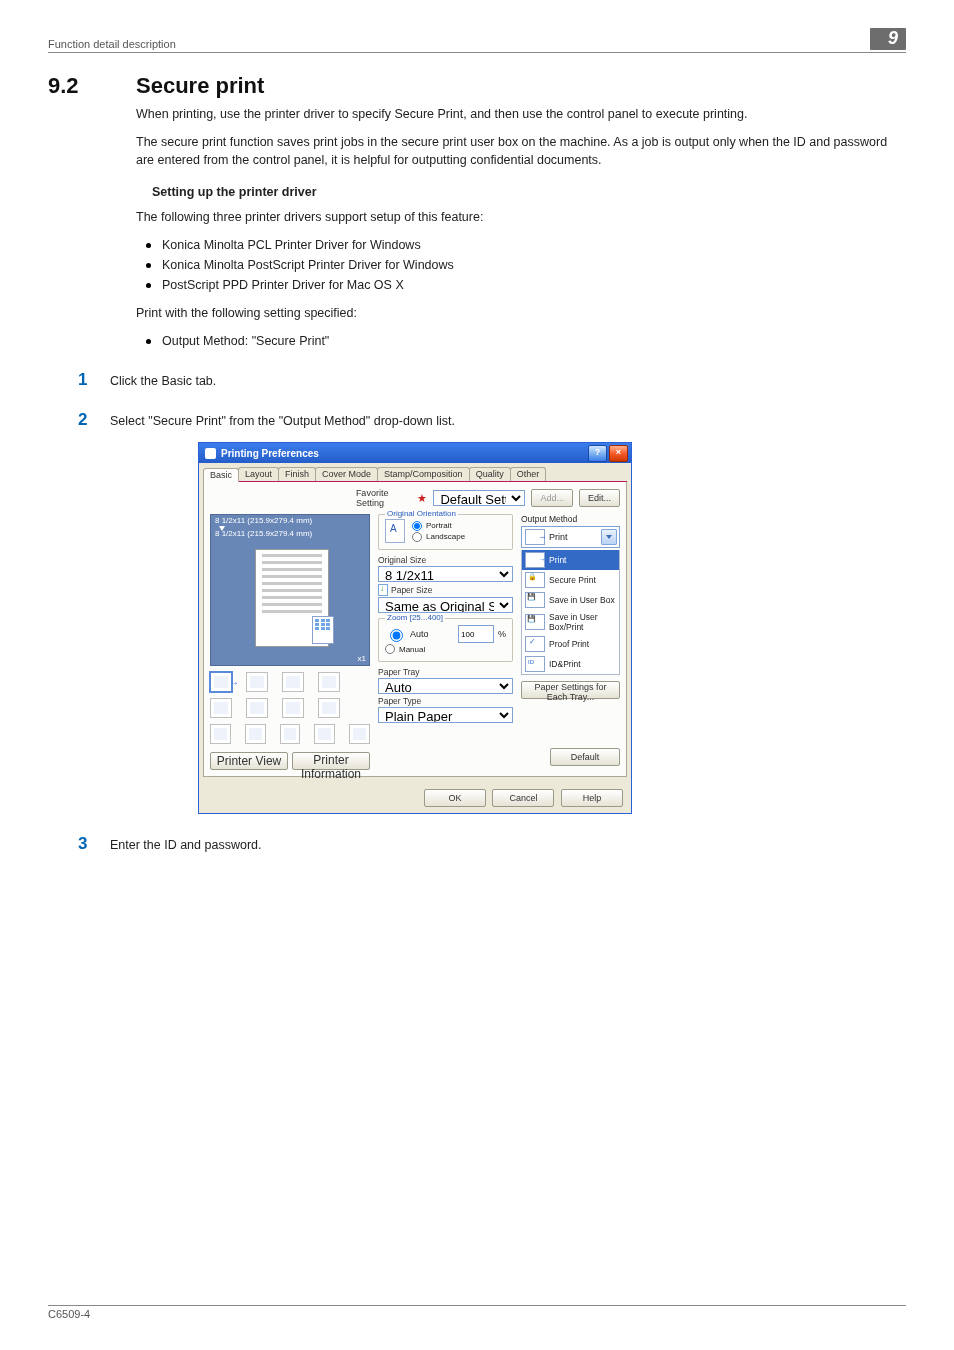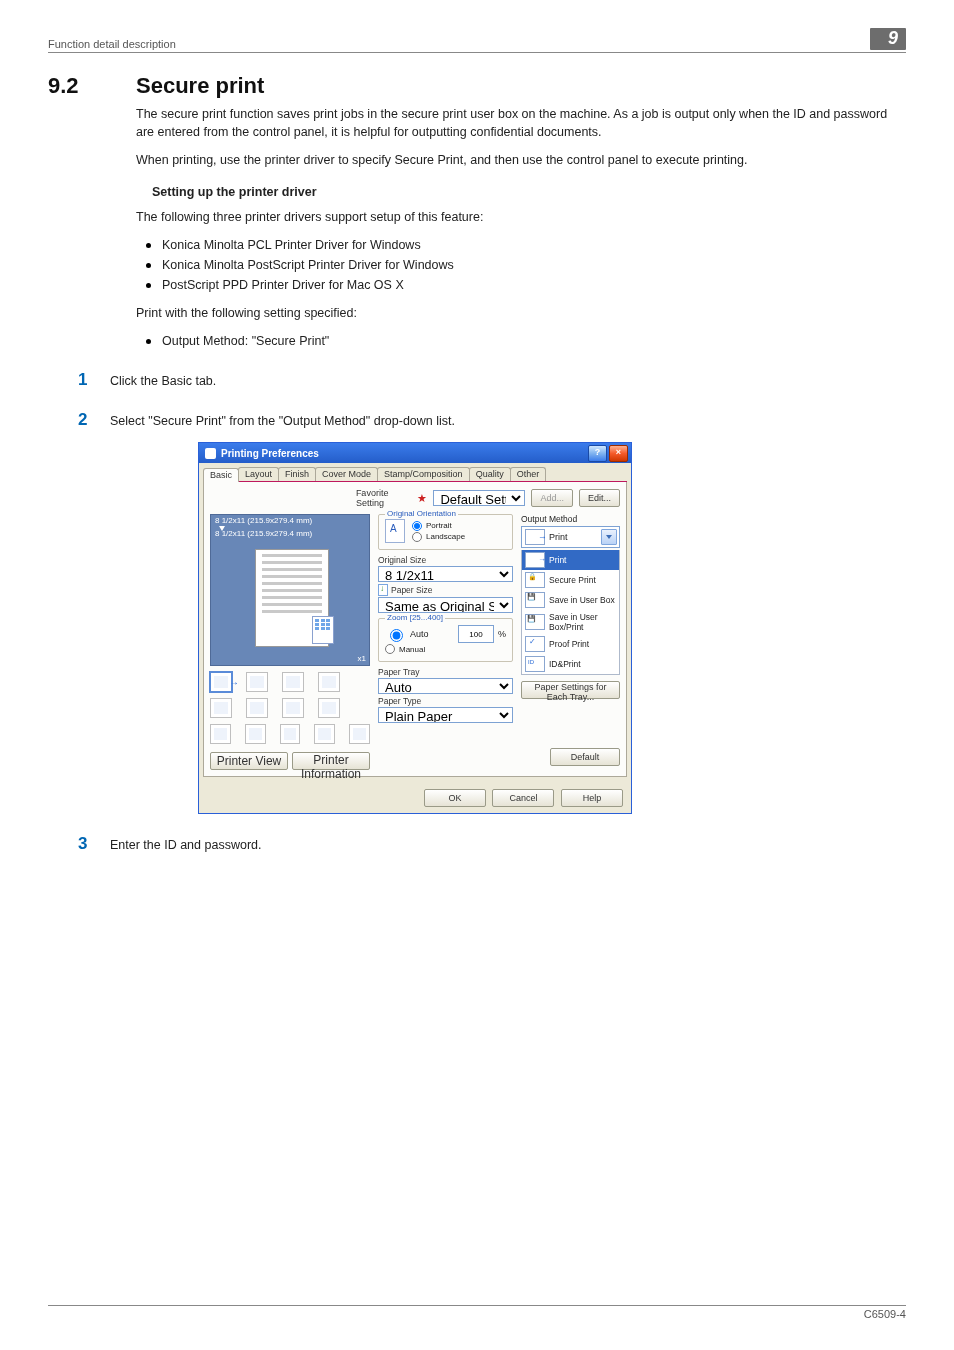--- a/index.html
+++ b/index.html
@@ -448,8 +448,8 @@
   </div>
 
   <div class="body-col">
+    <p>When printing, use the printer driver to specify Secure Print, and then use the control panel to execute printing.</p>
     <p>The secure print function saves print jobs in the secure print user box on the machine. As a job is output only when the ID and password are entered from the control panel, it is helpful for outputting confidential documents.</p>
-    <p>When printing, use the printer driver to specify Secure Print, and then use the control panel to execute printing.</p>
 
     <div class="subhead">Setting up the printer driver</div>
     <p>The following three printer drivers support setup of this feature:</p>

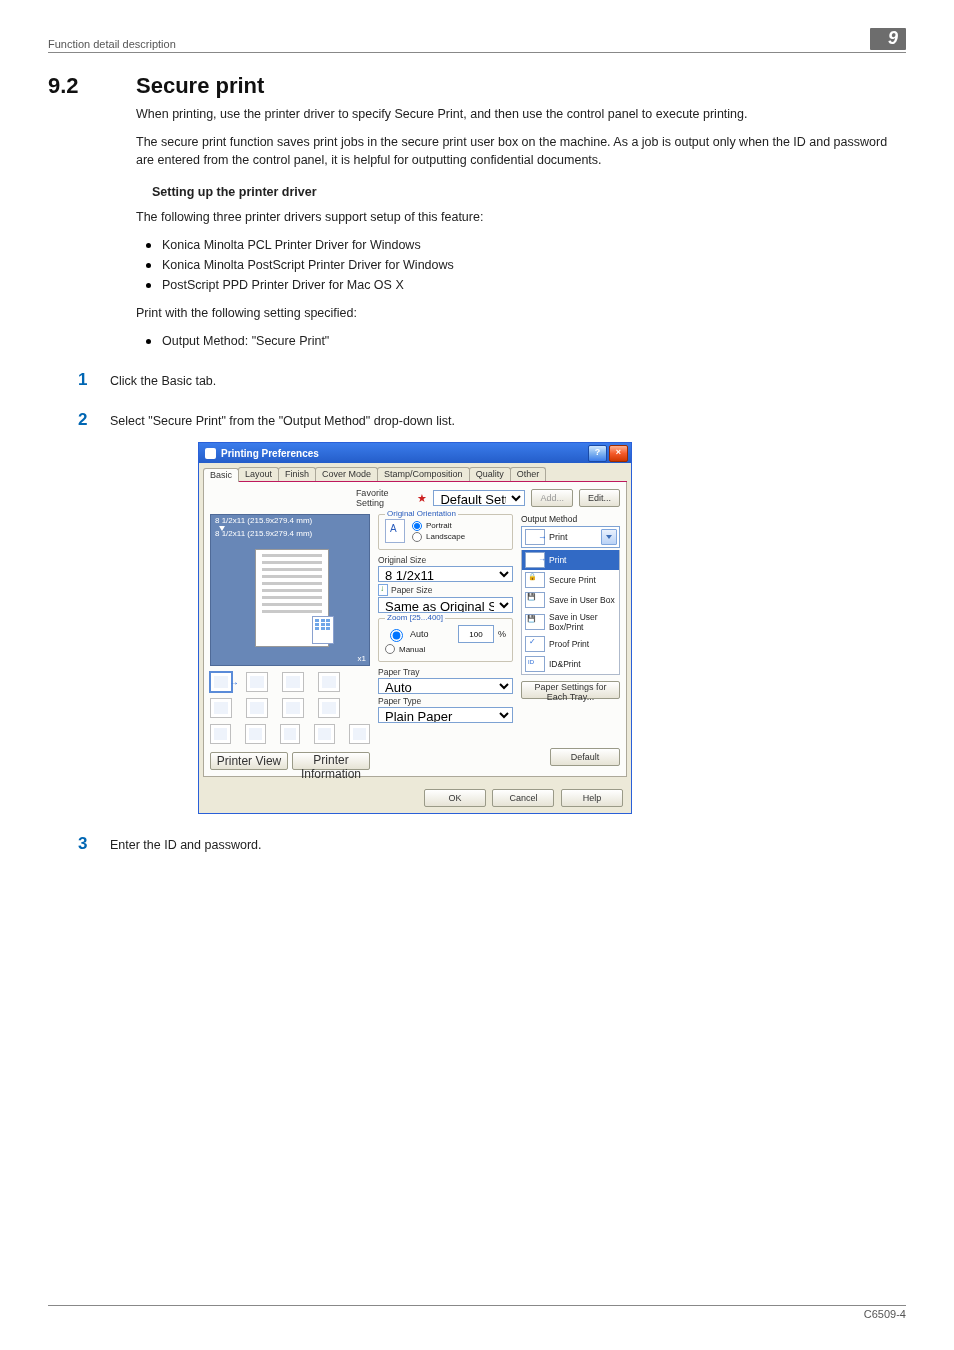--- a/index.html
+++ b/index.html
@@ -341,7 +341,7 @@
     height:14px;
     background:#fff;
     font-size:8px;
-    text-align:center;
+    text-align:left;
   }
 
   

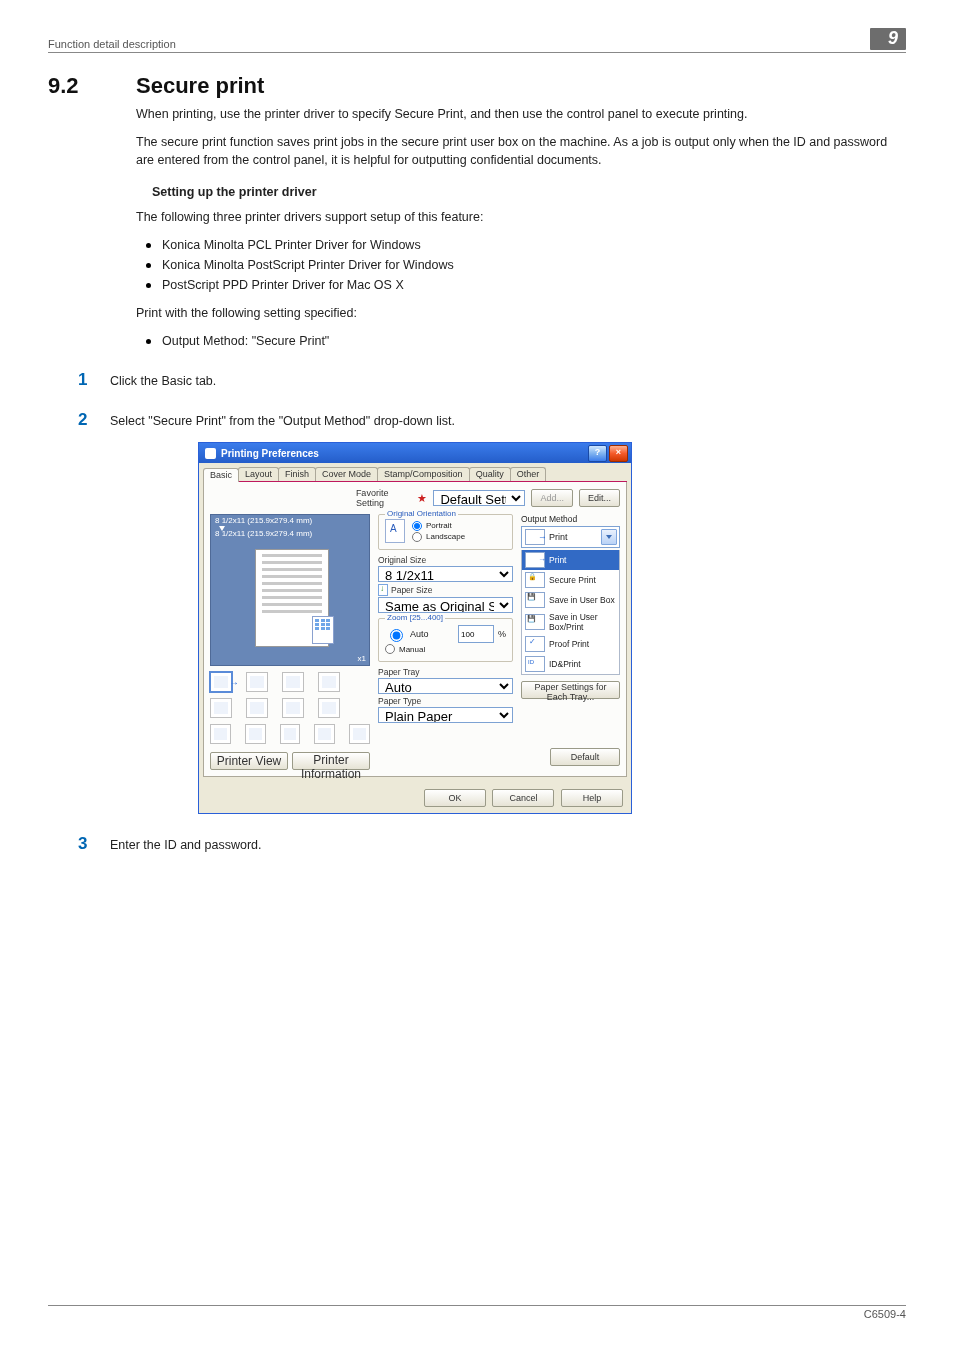--- a/index.html
+++ b/index.html
@@ -427,7 +427,7 @@
     left: 48px; right: 48px; bottom: 30px;
     border-top: 1px solid #888;
     display: flex;
-    justify-content: flex-end;
+    justify-content: flex-start;
     font-size: 11px;
     color: #555;
     padding-top: 2px;

